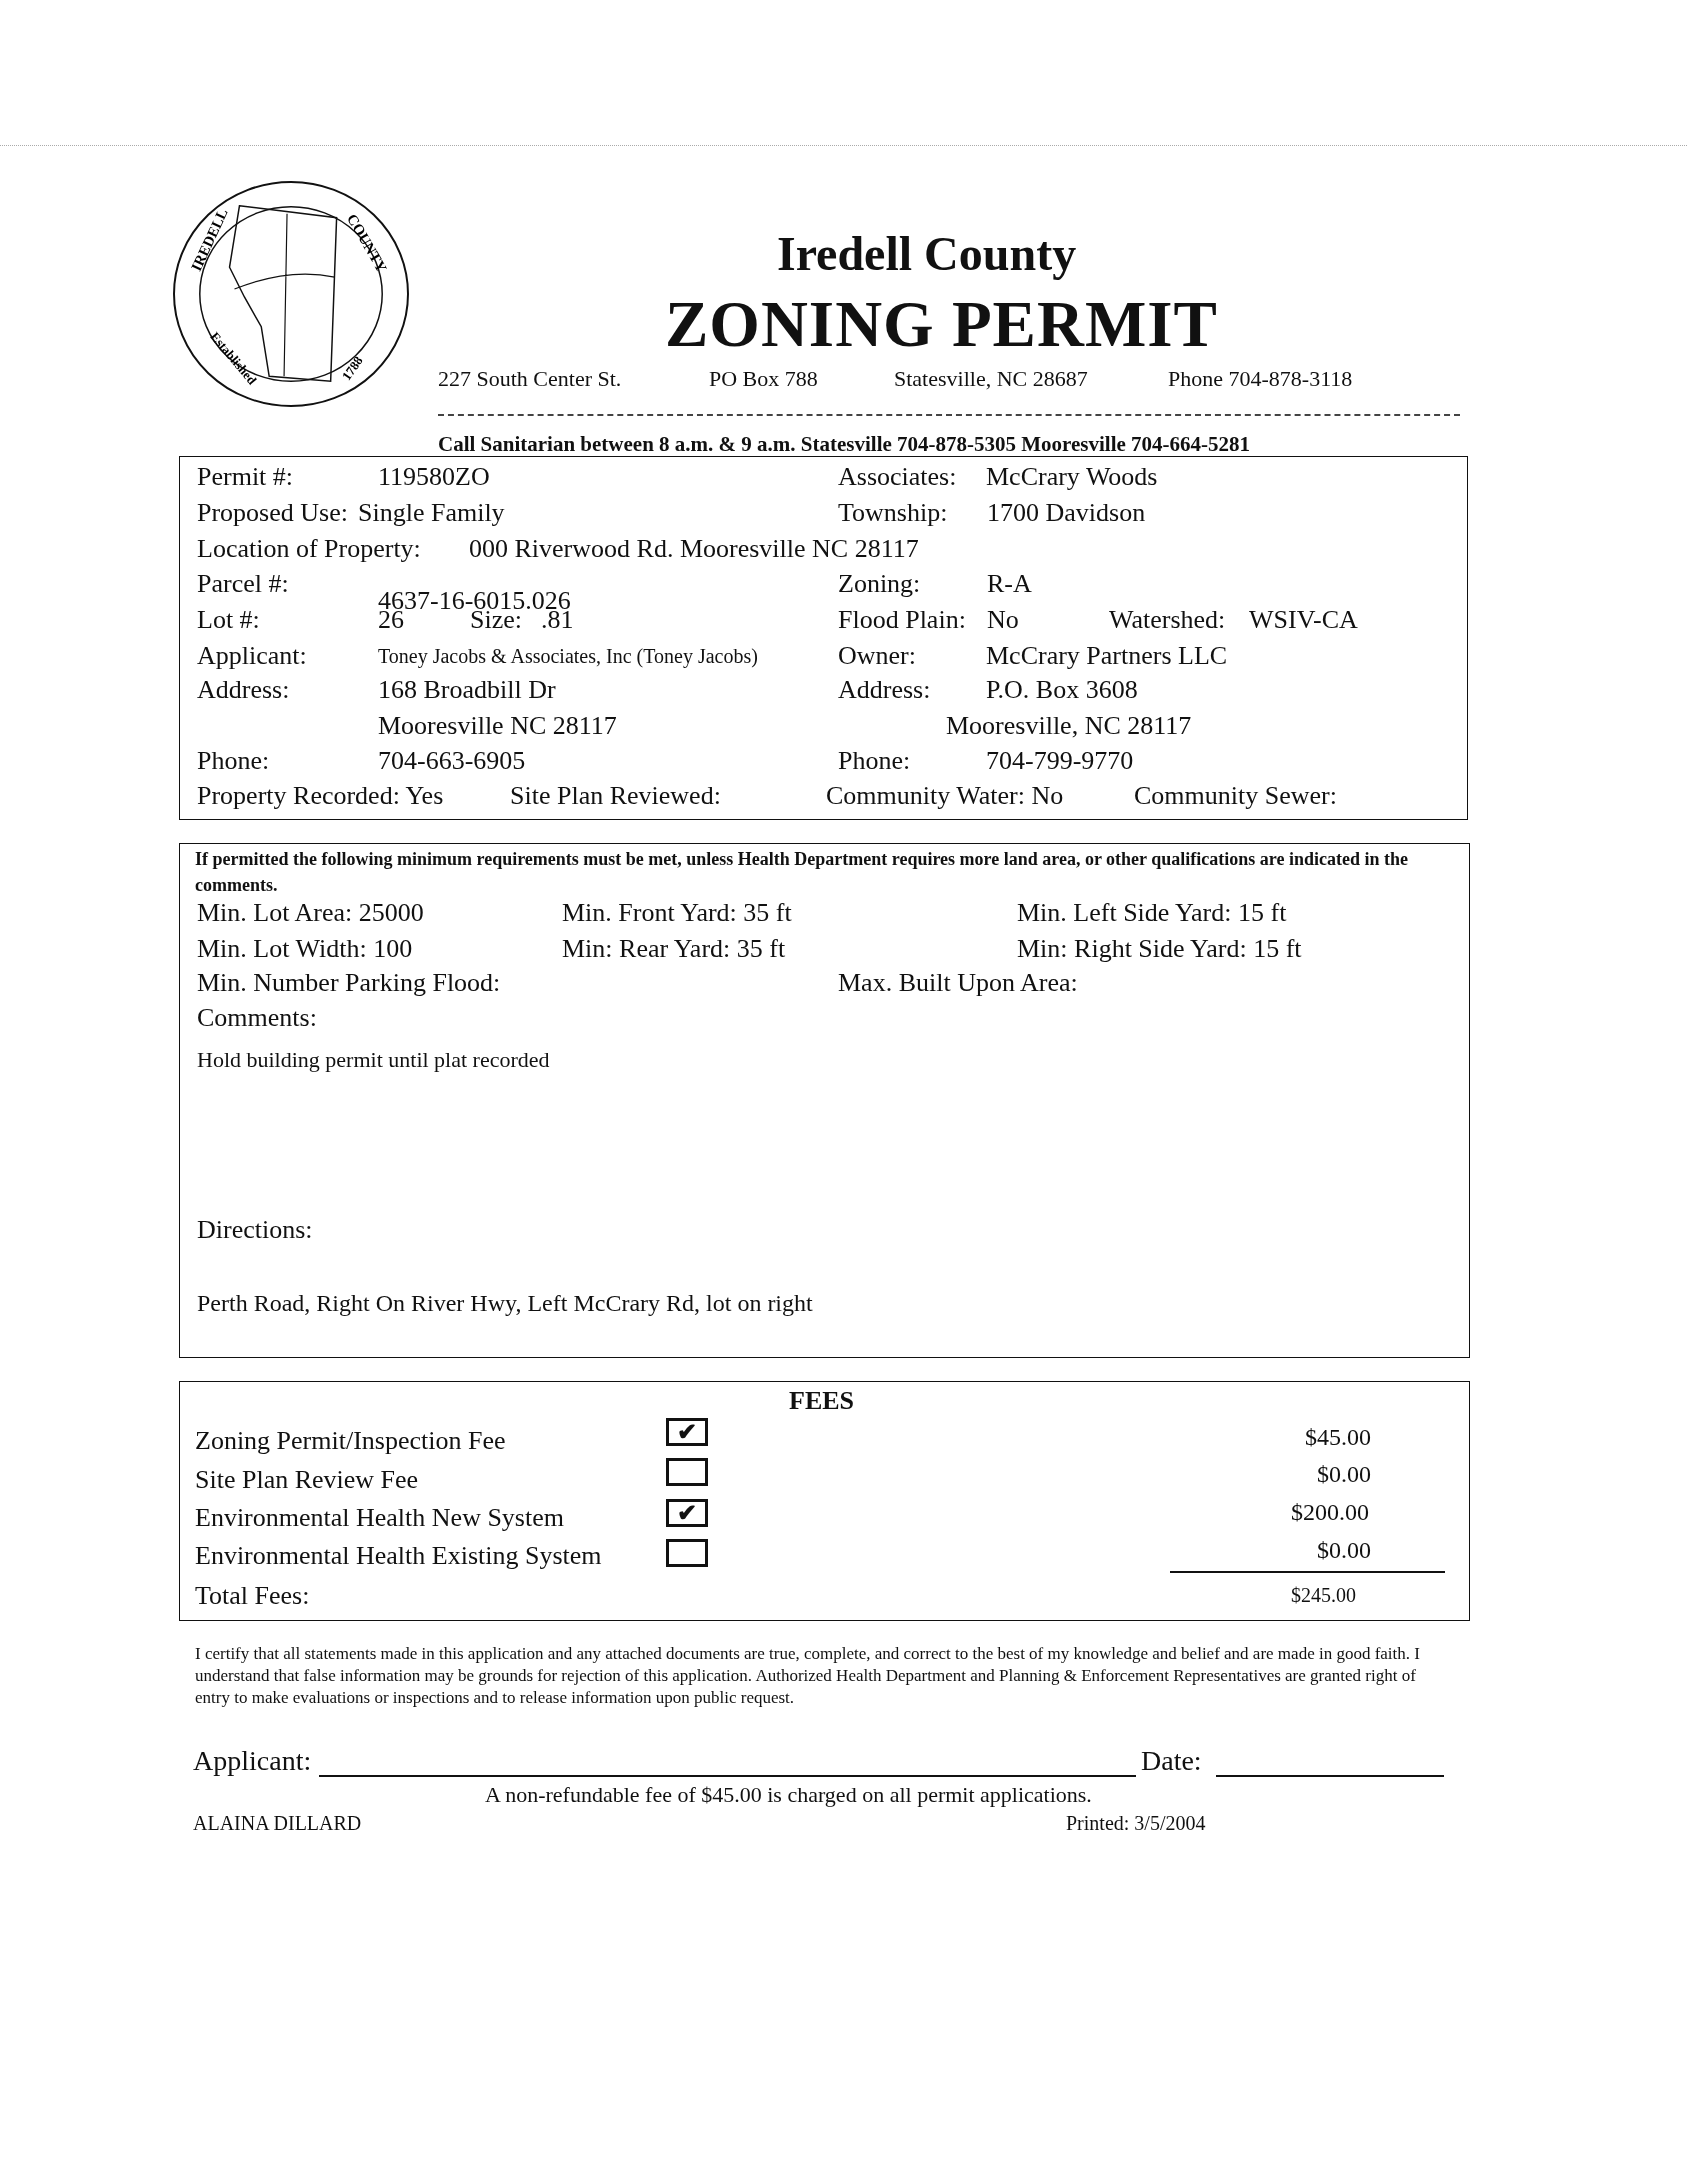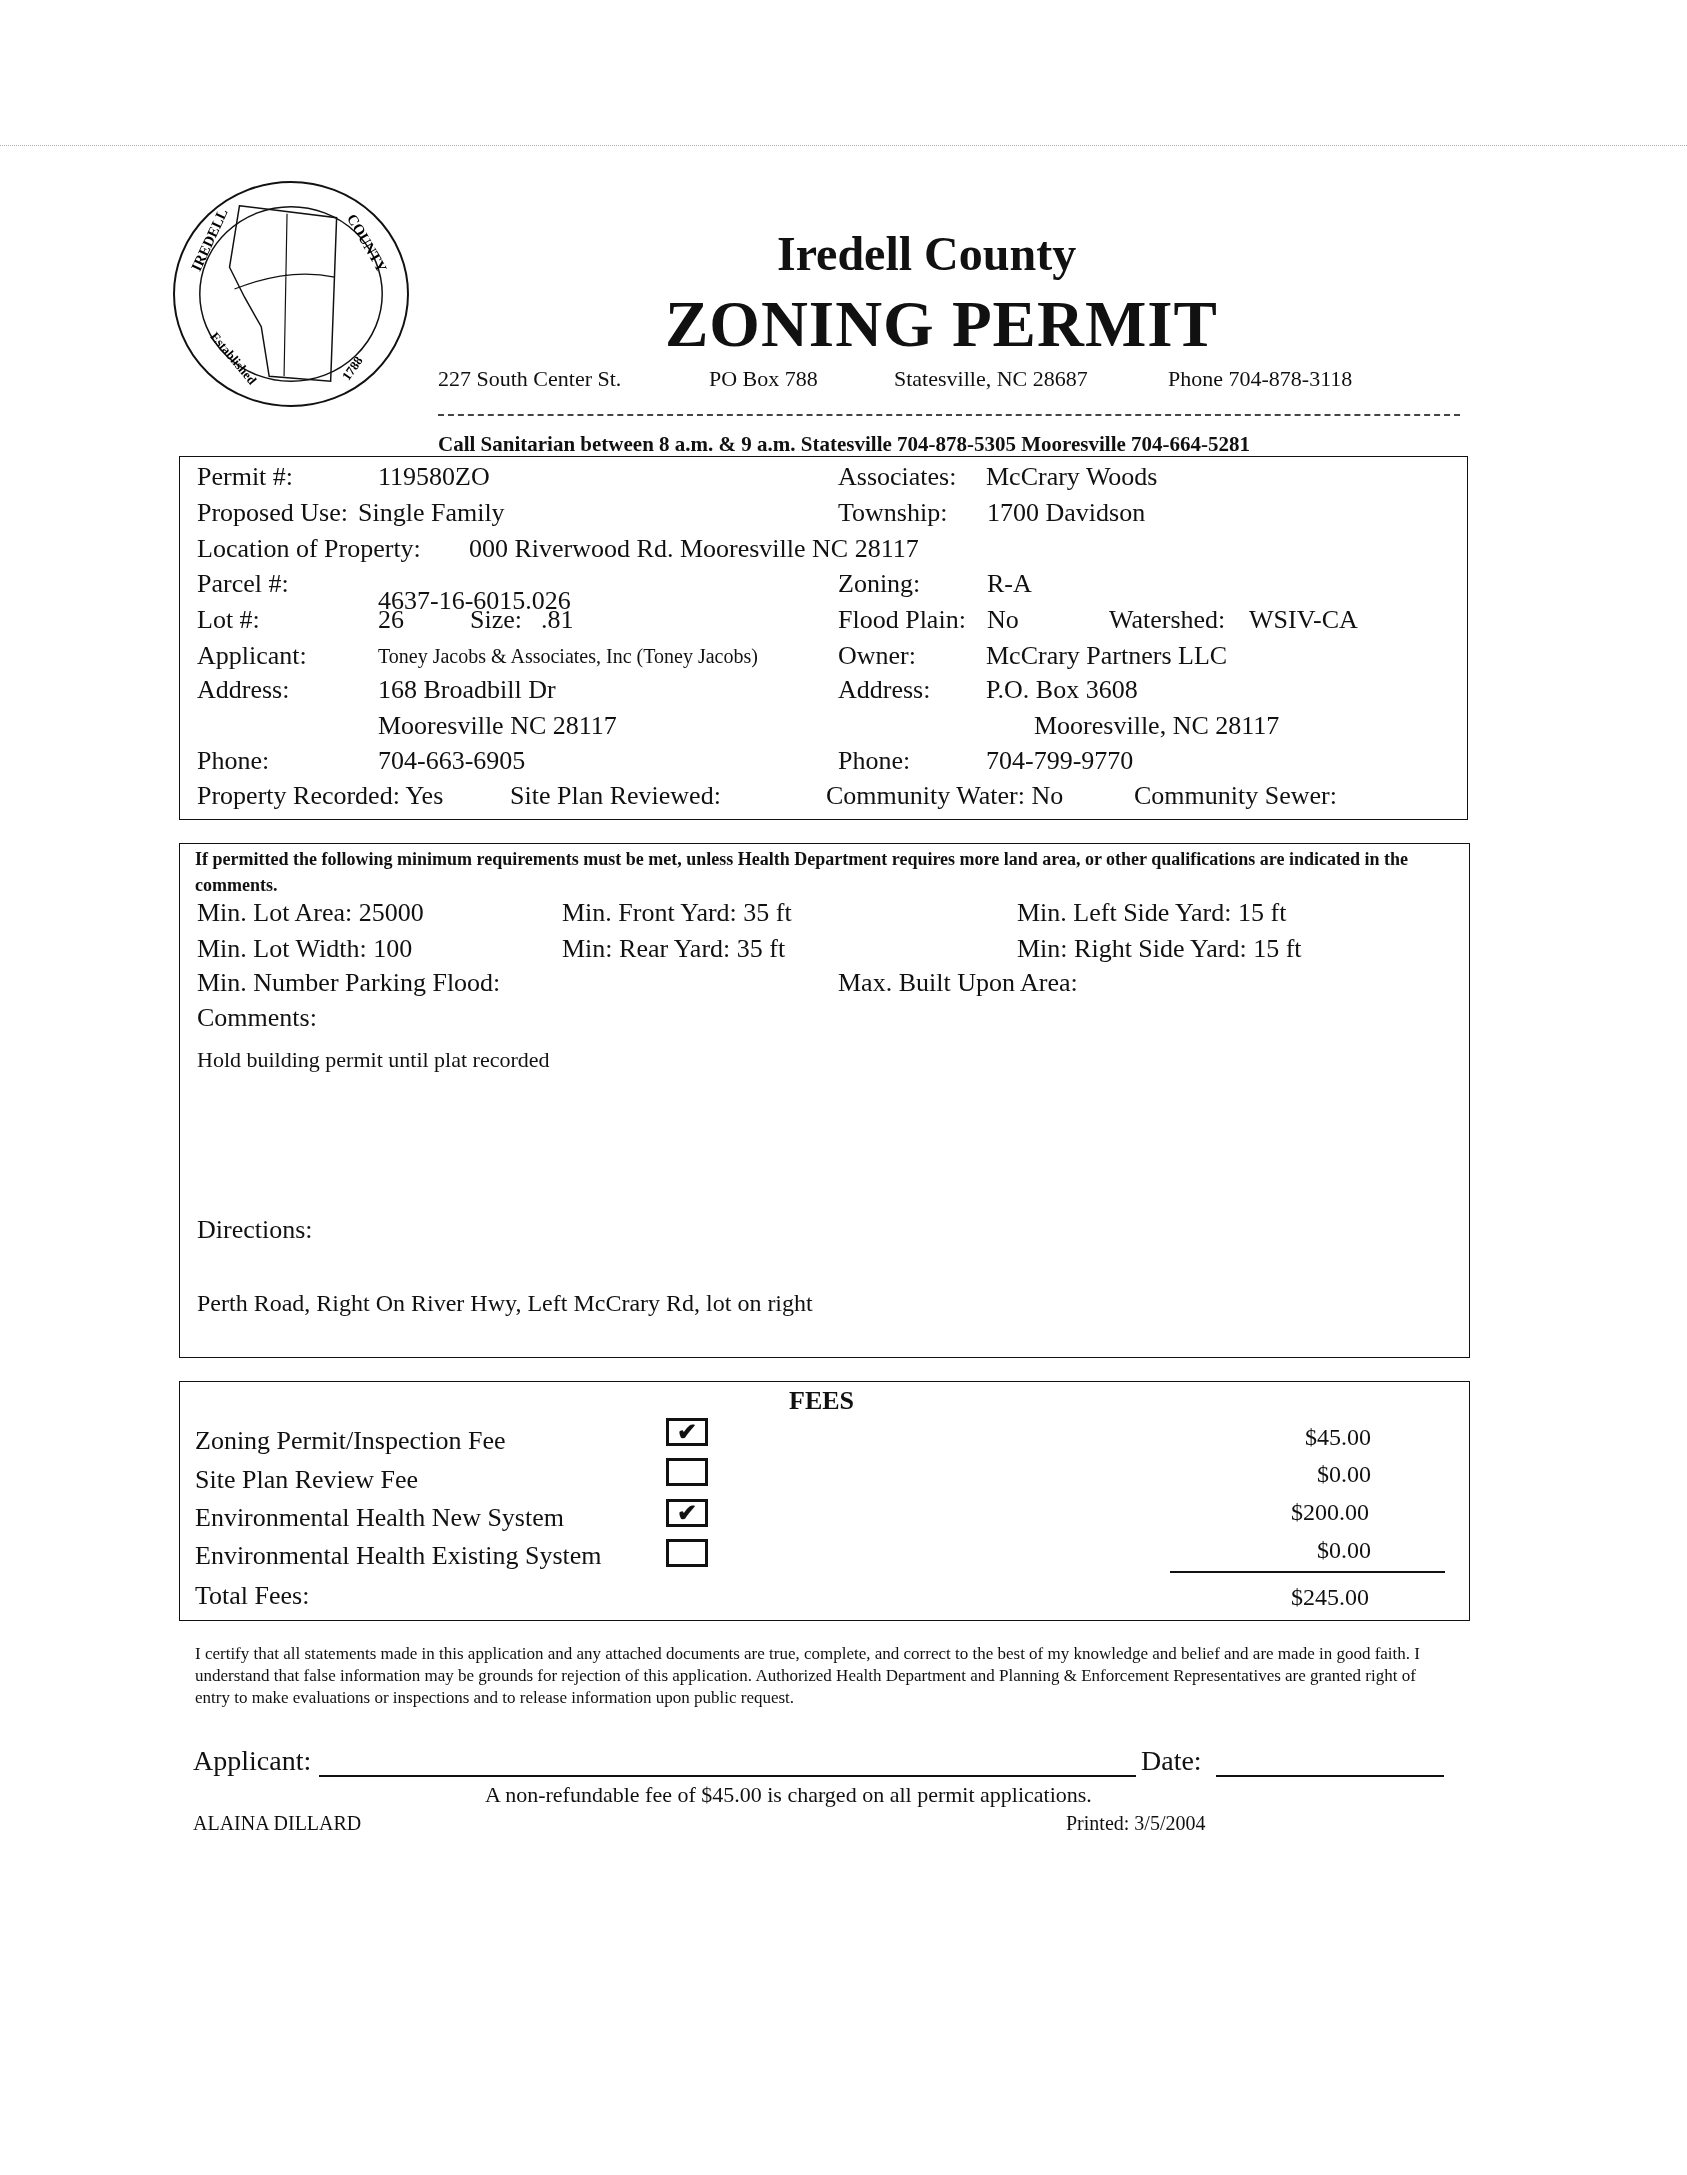--- a/index.html
+++ b/index.html
@@ -89,7 +89,7 @@
 <div class="f" style="left:986px;top:675px">P.O. Box 3608</div>
 
 <div class="f" style="left:378px;top:711px">Mooresville NC 28117</div>
-<div class="f" style="left:1034px;top:711px">Mooresville, NC 28117</div>
+<div class="f" style="left:946px;top:711px">Mooresville, NC 28117</div>
 
 <div class="f" style="left:197px;top:746px">Phone:</div>
 <div class="f" style="left:378px;top:746px">704-663-6905</div>

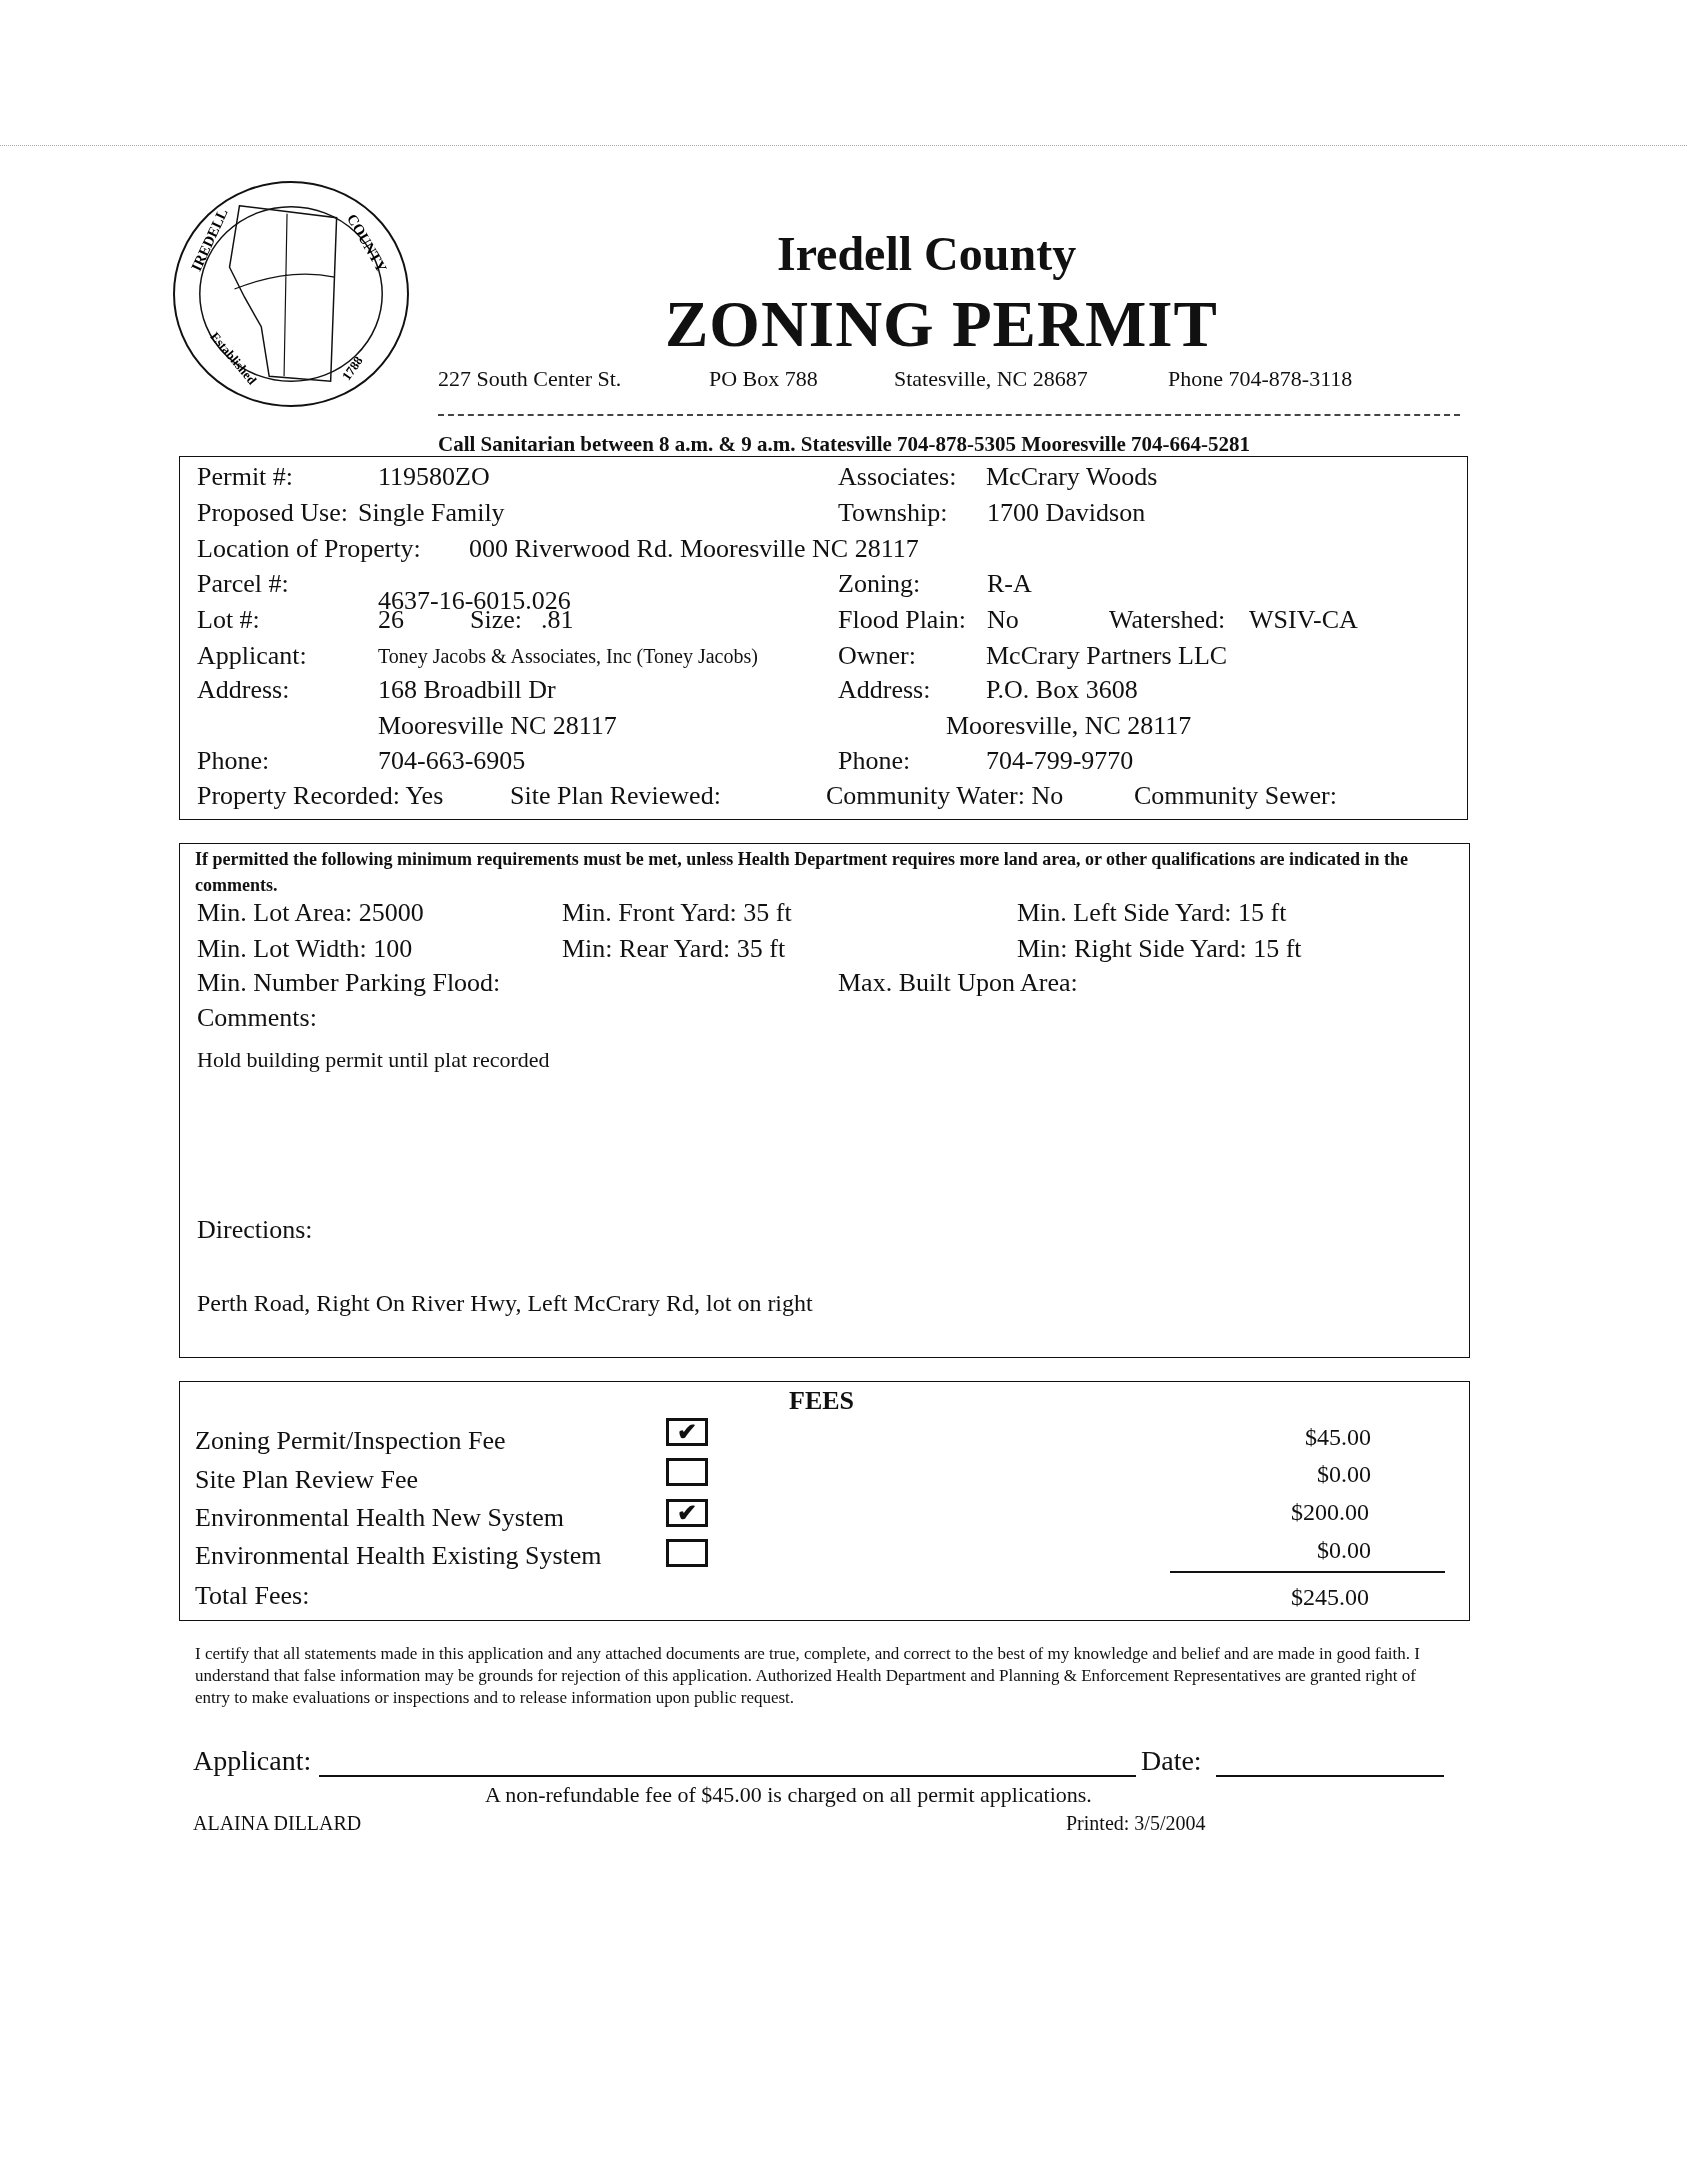--- a/index.html
+++ b/index.html
@@ -137,7 +137,7 @@
 <div class="uline"></div>
 
 <div class="f" style="left:195px;top:1581px">Total Fees:</div>
-<div class="f" style="left:1291px;top:1584px;font-size:24px">$245.00</div>
+<div class="f" style="left:1291px;top:1584px;font-size:20px">$245.00</div>
 
 <div class="cert">I certify that all statements made in this application and any attached documents are true, complete, and correct to the best of my knowledge and belief and are made in good faith. I understand that false information may be grounds for rejection of this application. Authorized Health Department and Planning &amp; Enforcement Representatives are granted right of entry to make evaluations or inspections and to release information upon public request.</div>
 <div class="f" style="left:193px;top:1745px;font-size:28px">Applicant:</div>

